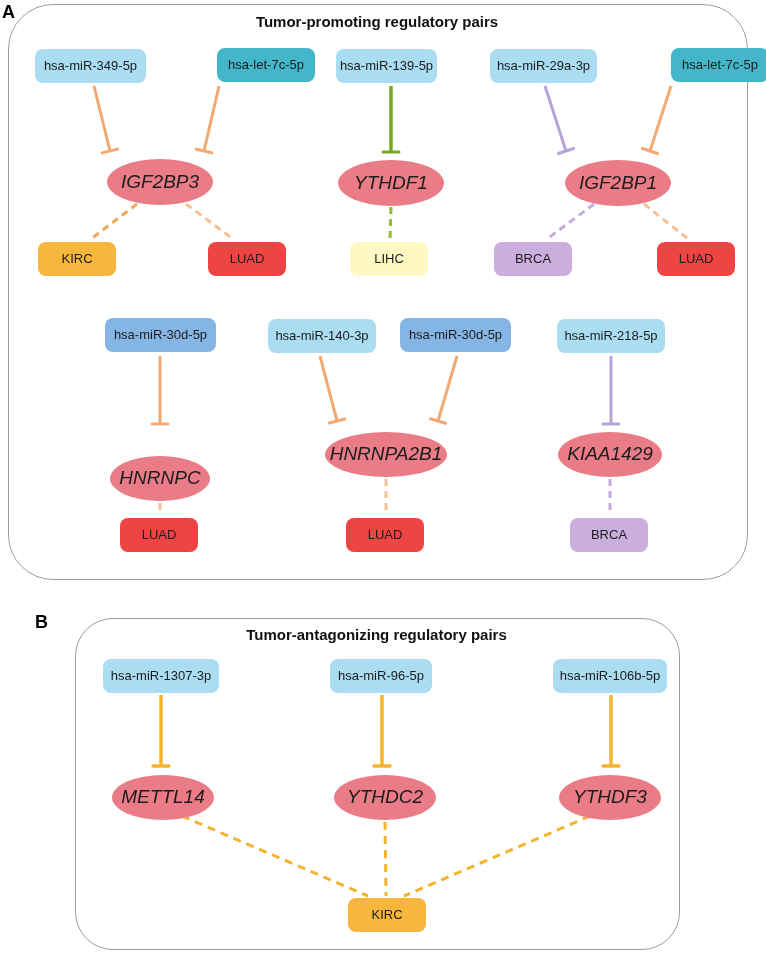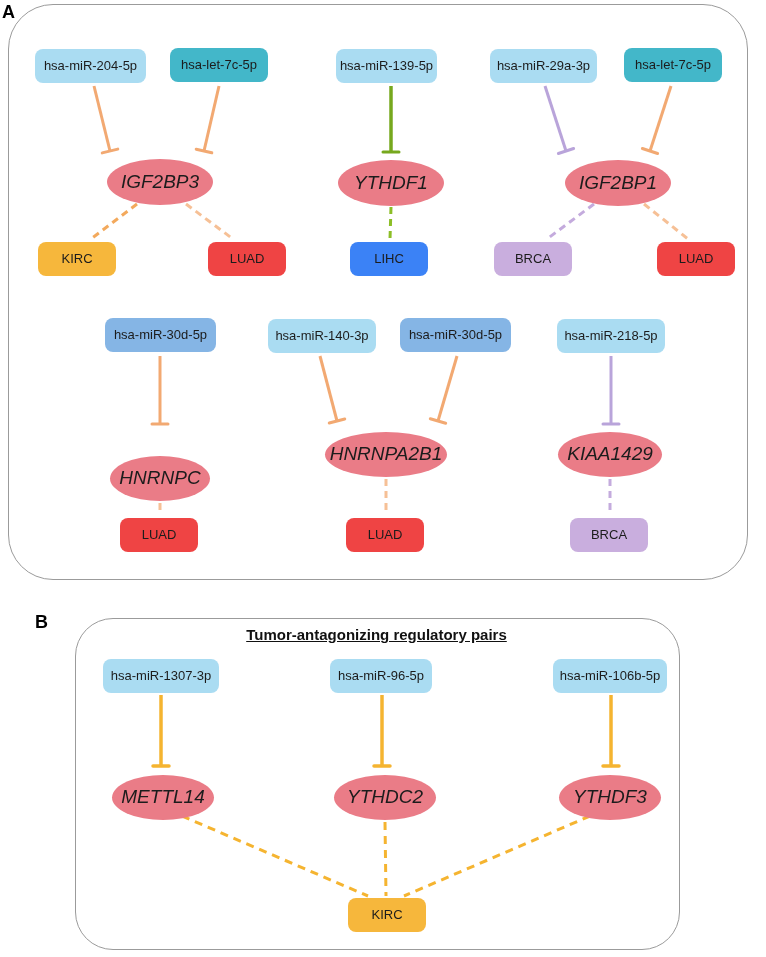--- a/index.html
+++ b/index.html
@@ -86,6 +86,7 @@
 
   <div class="panel-border" style="left:8px; top:4px; width:738px; height:574px;"></div>
   <div class="panel-label" style="left:2px; top:2px;">A</div>
+  <div class="panel-title" style="left:8px; top:13px; width:738px;">Tumor-promoting regulatory pairs</div>
 
   <div class="node mirna bg-lightblue" style="left:35px; top:49px; width:111px;">hsa-miR-204-5p</div>
   <div class="node mirna bg-teal" style="left:170px; top:48px; width:98px;">hsa-let-7c-5p</div>

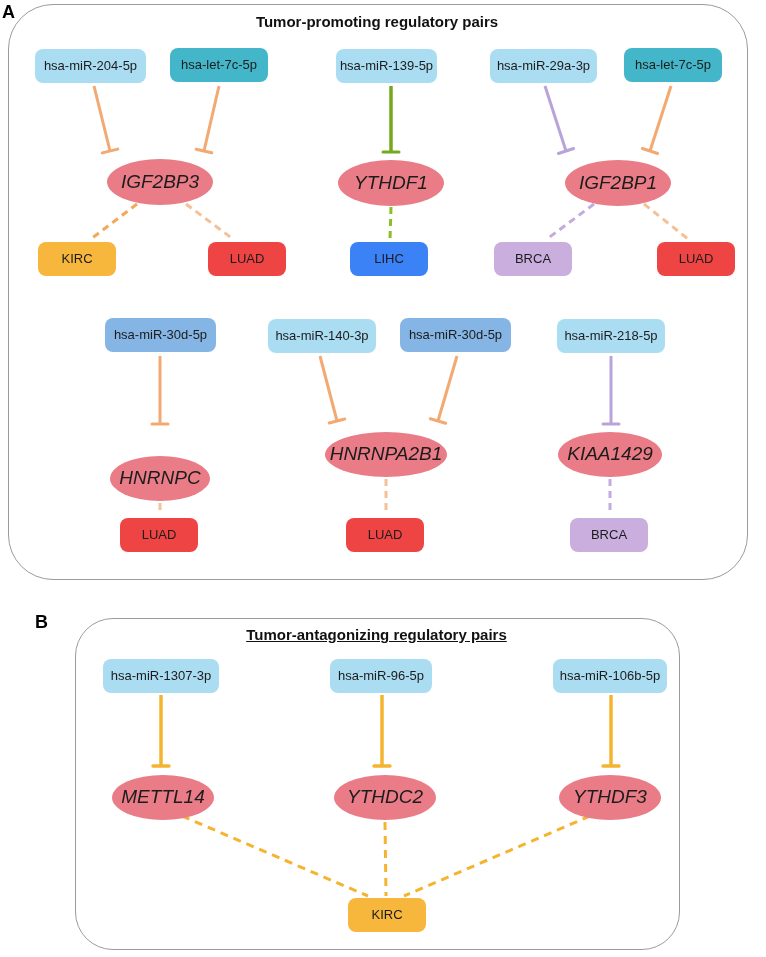--- a/index.html
+++ b/index.html
@@ -88,7 +88,7 @@
   <div class="panel-label" style="left:2px; top:2px;">A</div>
   <div class="panel-title" style="left:8px; top:13px; width:738px;">Tumor-promoting regulatory pairs</div>
 
-  <div class="node mirna bg-lightblue" style="left:35px; top:49px; width:111px;">hsa-miR-204-5p</div>
+  <div class="node mirna bg-lightblue" style="left:35px; top:49px; width:111px;">hsa-miR-349-5p</div>
   <div class="node mirna bg-teal" style="left:170px; top:48px; width:98px;">hsa-let-7c-5p</div>
   <div class="node mirna bg-lightblue" style="left:336px; top:49px; width:101px;">hsa-miR-139-5p</div>
   <div class="node mirna bg-lightblue" style="left:490px; top:49px; width:107px;">hsa-miR-29a-3p</div>

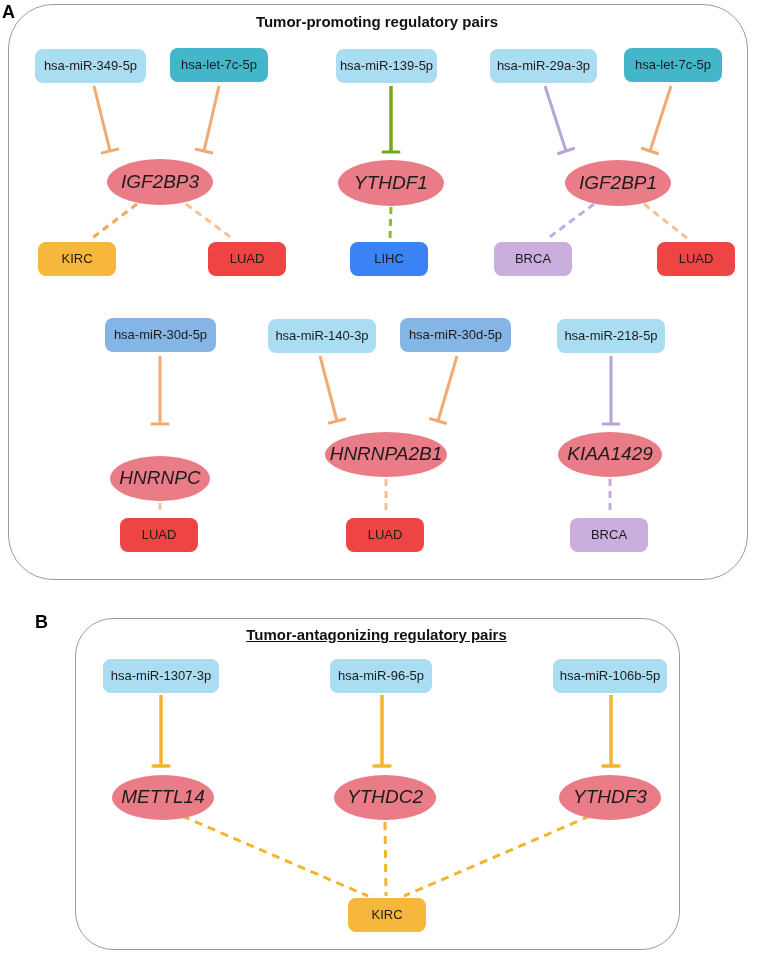--- a/index.html
+++ b/index.html
@@ -25,7 +25,7 @@
   .cancer { height:34px; border-radius:8px; }
   .reg    { border-radius:50%; font-style:italic; background:#ea7c87; font-size:19px; }
   .bg-lightblue { background:#aadcf2; }
-  .bg-teal      { background:#43b7c9; }
+  .bg-teal      { background:#43b7c9;margin-left:47px; }
   .bg-blue      { background:#85b5e5; }
   .bg-gold      { background:#f6b73c; }
   .bg-peach     { background:#ef4444; }

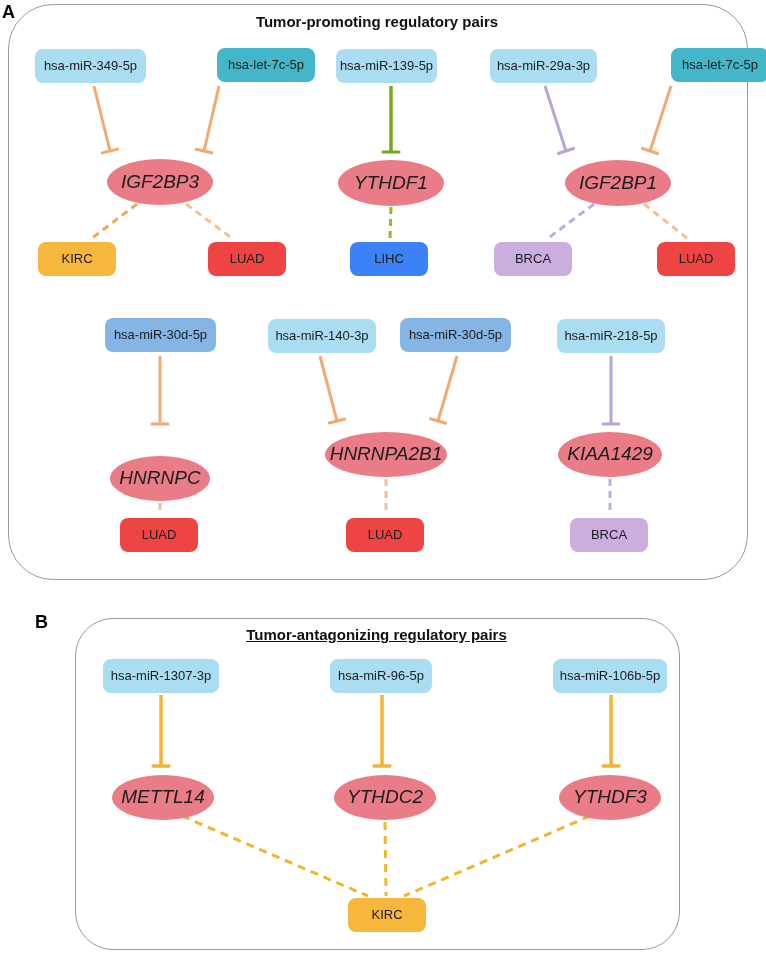--- a/index.html
+++ b/index.html
@@ -29,7 +29,7 @@
   .bg-blue      { background:#85b5e5; }
   .bg-gold      { background:#f6b73c; }
   .bg-peach     { background:#ef4444; }
-  .bg-green     { background:#3b82f6; }
+  .bg-green     { background:#fef9c3; }
   .bg-purple    { background:#c9aede; }
   svg.edges { position:absolute; left:0; top:0; z-index:1; pointer-events:none; }
 </style>

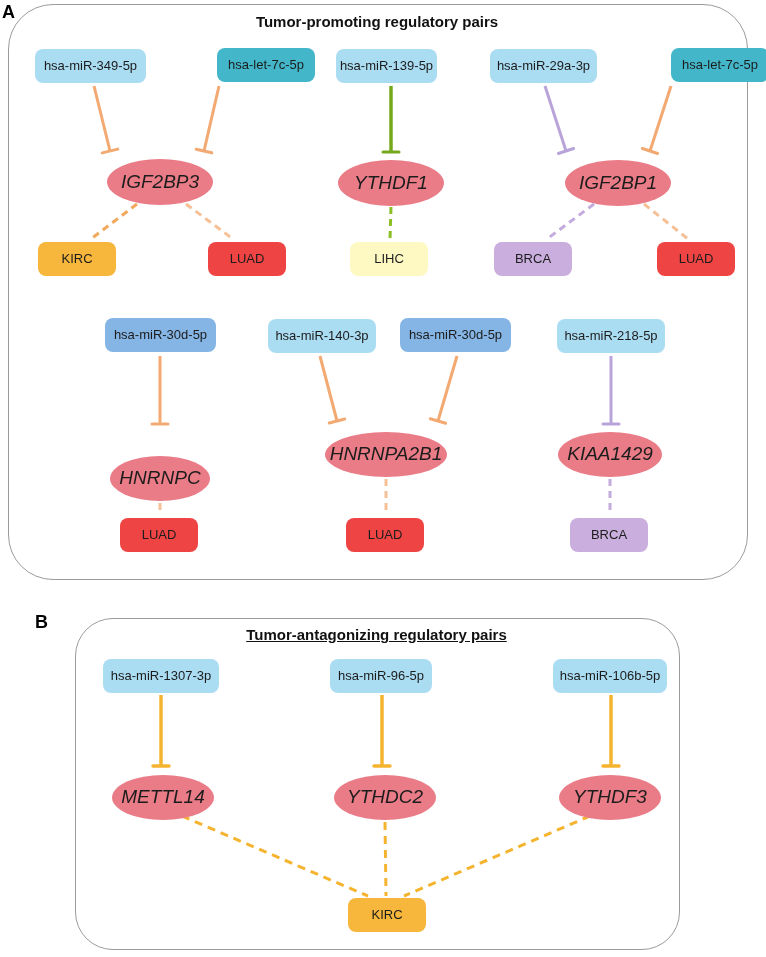--- a/index.html
+++ b/index.html
@@ -119,7 +119,7 @@
 
   <div class="panel-border" style="left:75px; top:618px; width:603px; height:330px; border-radius:38px;"></div>
   <div class="panel-label" style="left:35px; top:612px;">B</div>
-  <div class="panel-title" style="left:75px; top:626px; width:603px;text-decoration:underline;">Tumor-antagonizing regulatory pairs</div>
+  <div class="panel-title" style="left:75px; top:626px; width:603px;">Tumor-antagonizing regulatory pairs</div>
 
   <div class="node mirna bg-lightblue" style="left:103px; top:659px; width:116px;">hsa-miR-1307-3p</div>
   <div class="node mirna bg-lightblue" style="left:330px; top:659px; width:102px;">hsa-miR-96-5p</div>

